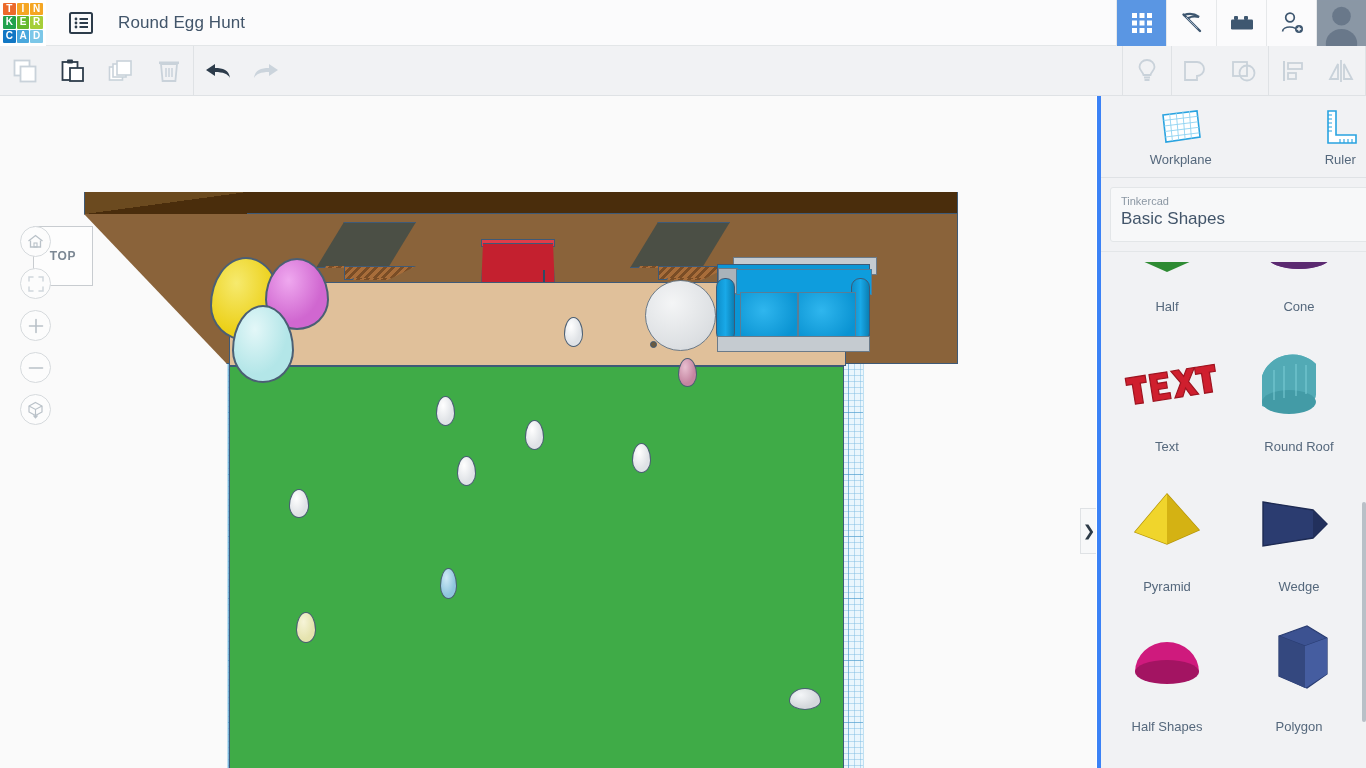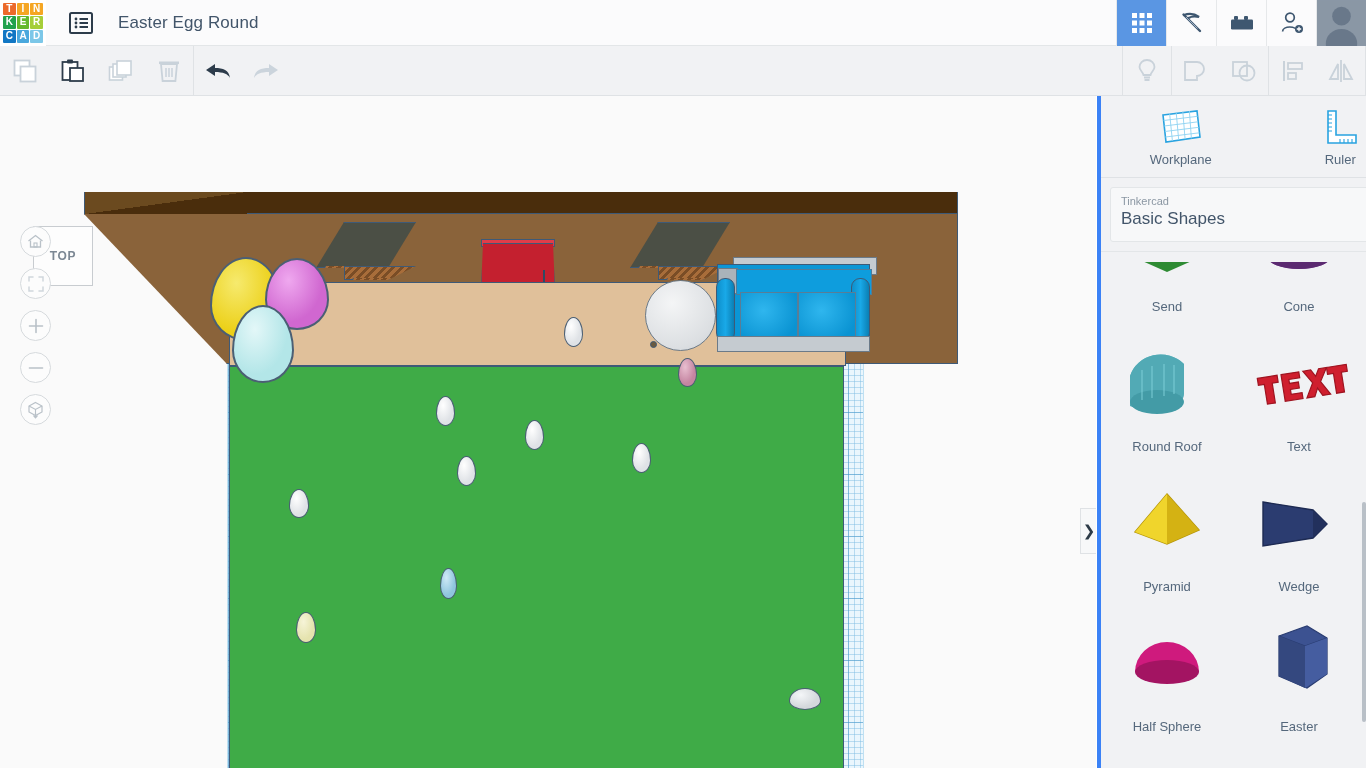--- a/index.html
+++ b/index.html
@@ -288,7 +288,7 @@
       </svg>
     </div>
 
-    <div class="doc-title">Easter Egg Round</div>
+    <div class="doc-title">Round Egg Hunt</div>
 
     <div class="topbar-right">
       <div class="tb-icon active">

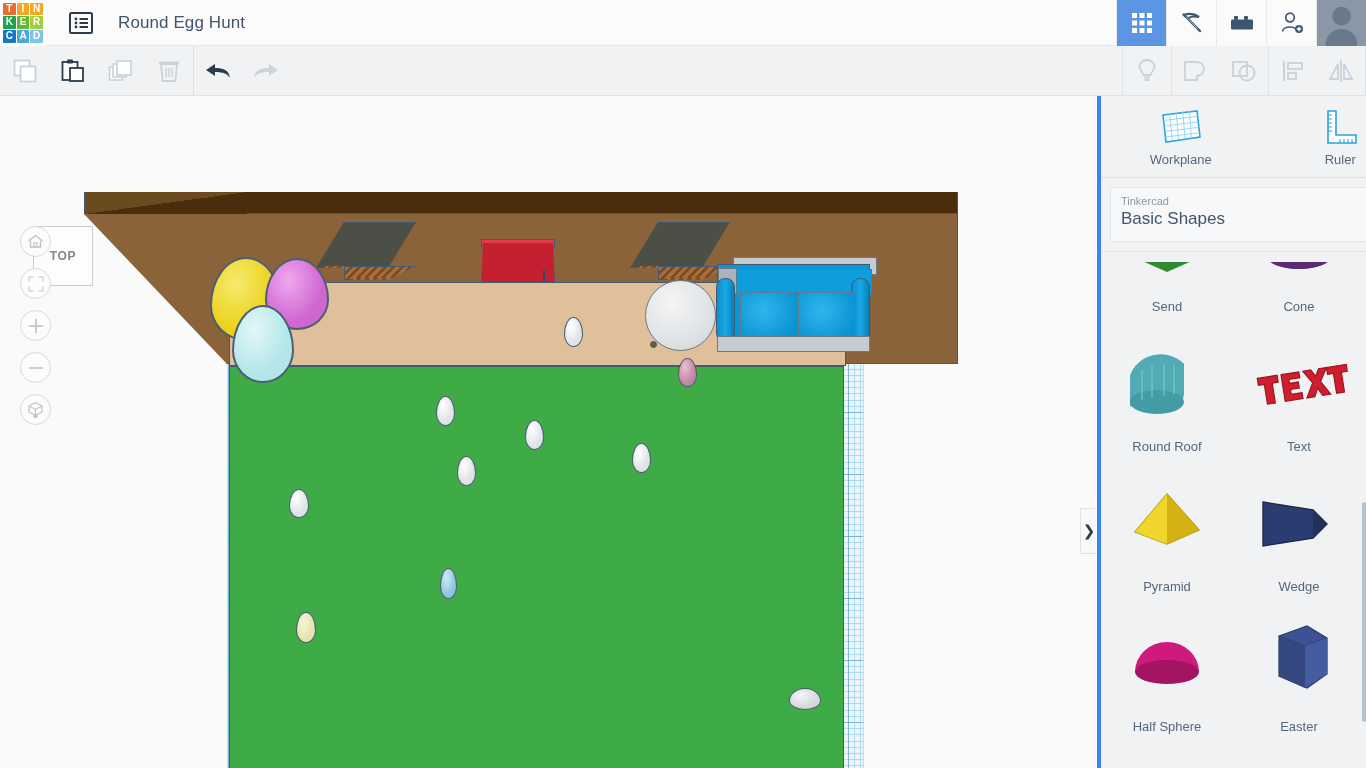--- a/index.html
+++ b/index.html
@@ -558,7 +558,7 @@
               <path d="M48 38 L84 56 L48 20 Z" fill="#1f6b25"></path>
             </svg>
           </div>
-          <div class="shape-label">Send</div>
+          <div class="shape-label">Half</div>
         </div>
         <div class="rp-cell">
           <div class="shape-wrap">

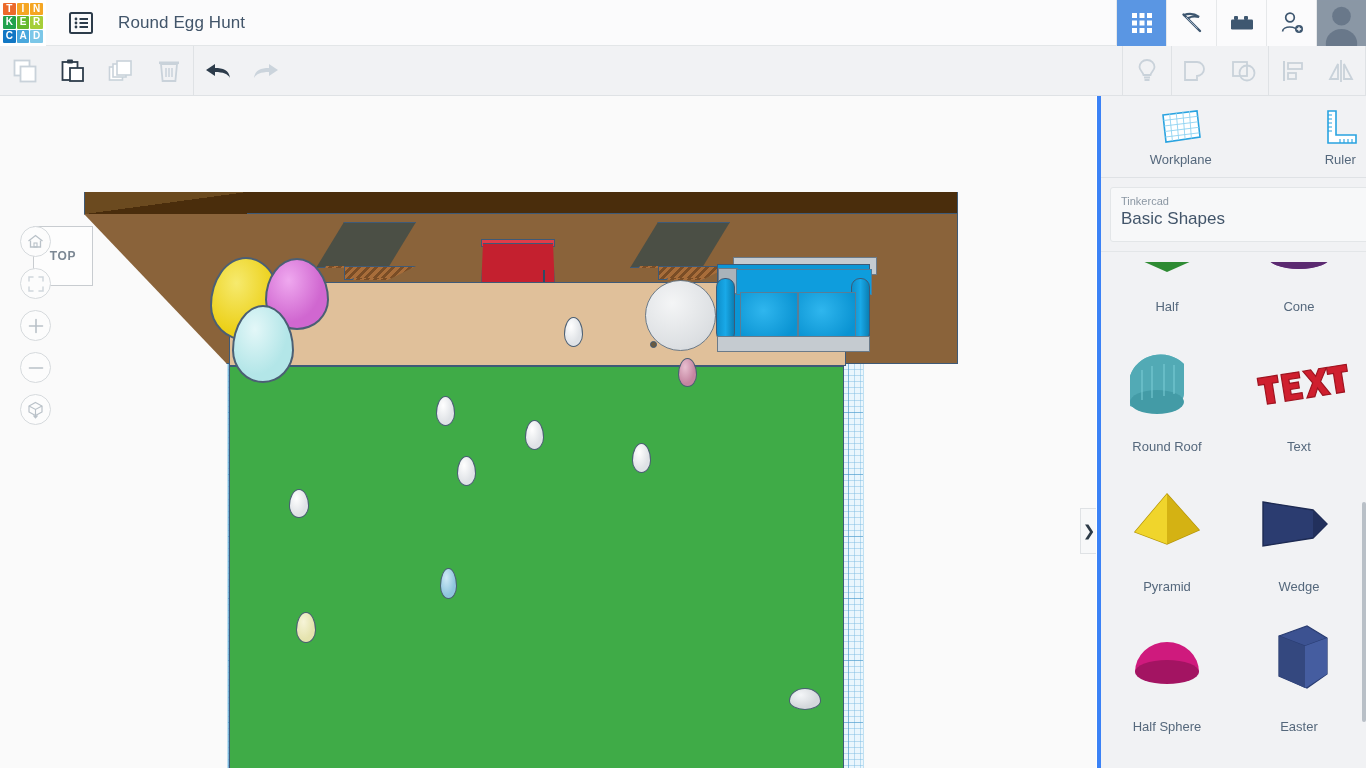--- a/index.html
+++ b/index.html
@@ -574,17 +574,6 @@
       <div class="rp-row">
         <div class="rp-cell">
           <div class="shape-wrap">
-            <svg width="110" height="92" viewBox="0 0 110 92">
-              <path d="M18 70 L18 40 A32 30 0 0 1 72 28 L72 58 A32 30 0 0 0 18 70 Z" fill="#68bec7"></path>
-              <path d="M18 70 A32 16 0 0 0 72 58 L72 28 A32 30 0 0 0 18 40 Z" fill="#52aab5"></path>
-              <ellipse cx="45" cy="66" rx="27" ry="12" fill="#439ba6"></ellipse>
-              <path d="M30 34 L30 64 M40 30 L40 62 M52 28 L52 60 M62 29 L62 58" stroke="#7fd0d9" stroke-width="1.6" opacity=".6"></path>
-            </svg>
-          </div>
-          <div class="shape-label">Round Roof</div>
-        </div>
-        <div class="rp-cell">
-          <div class="shape-wrap">
             <svg width="104" height="84" viewBox="0 0 104 84">
               <g fill="#cf1f2e" stroke="#9e1420" stroke-width="1.2" transform="rotate(-9 52 46)">
                 <path d="M12 32 h20 v7 h-6 v20 h-8 v-20 h-6 z"></path>
@@ -596,6 +585,17 @@
           </div>
           <div class="shape-label">Text</div>
         </div>
+        <div class="rp-cell">
+          <div class="shape-wrap">
+            <svg width="110" height="92" viewBox="0 0 110 92">
+              <path d="M18 70 L18 40 A32 30 0 0 1 72 28 L72 58 A32 30 0 0 0 18 70 Z" fill="#68bec7"></path>
+              <path d="M18 70 A32 16 0 0 0 72 58 L72 28 A32 30 0 0 0 18 40 Z" fill="#52aab5"></path>
+              <ellipse cx="45" cy="66" rx="27" ry="12" fill="#439ba6"></ellipse>
+              <path d="M30 34 L30 64 M40 30 L40 62 M52 28 L52 60 M62 29 L62 58" stroke="#7fd0d9" stroke-width="1.6" opacity=".6"></path>
+            </svg>
+          </div>
+          <div class="shape-label">Round Roof</div>
+        </div>
       </div>
 
       <div class="rp-row">

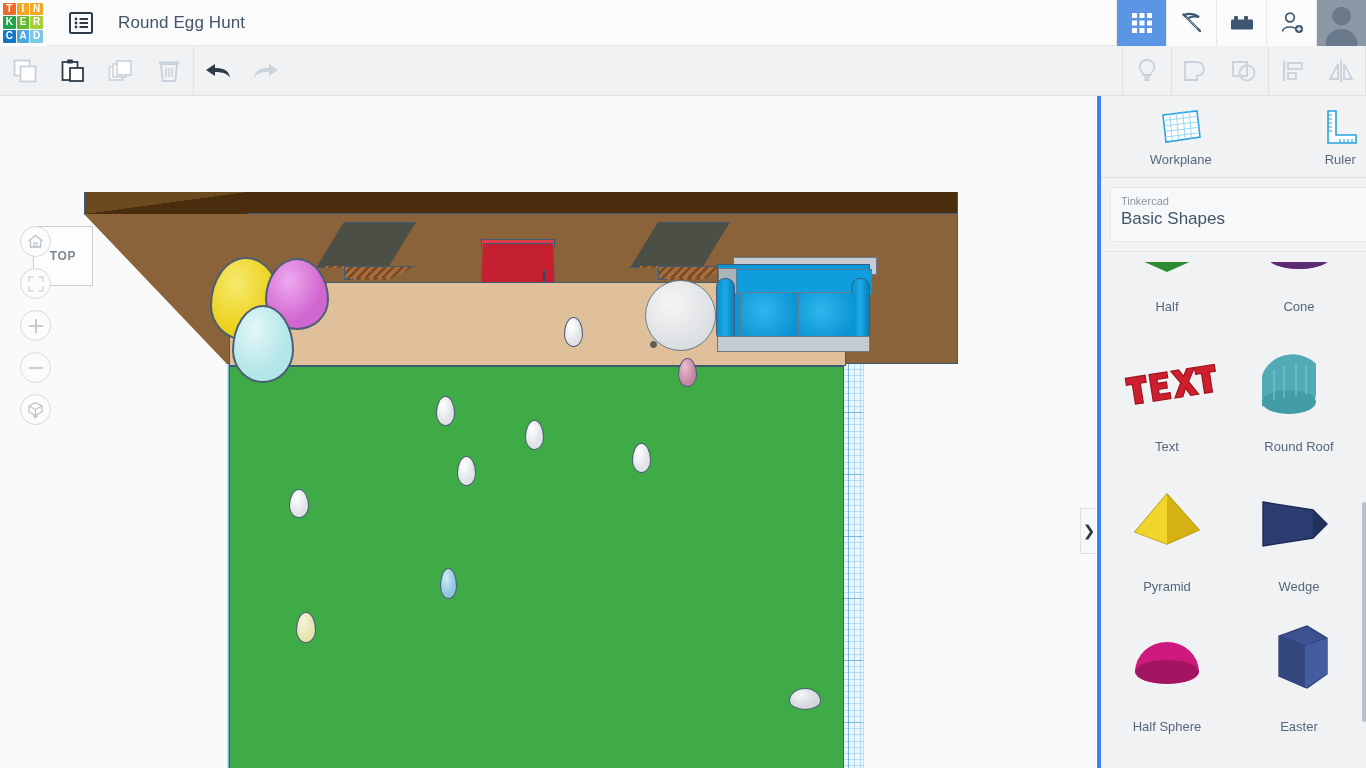--- a/index.html
+++ b/index.html
@@ -628,7 +628,7 @@
               <ellipse cx="50" cy="52" rx="32" ry="12" fill="#a31462"></ellipse>
             </svg>
           </div>
-          <div class="shape-label">Half Sphere</div>
+          <div class="shape-label">Half Shapes</div>
         </div>
         <div class="rp-cell">
           <div class="shape-wrap">

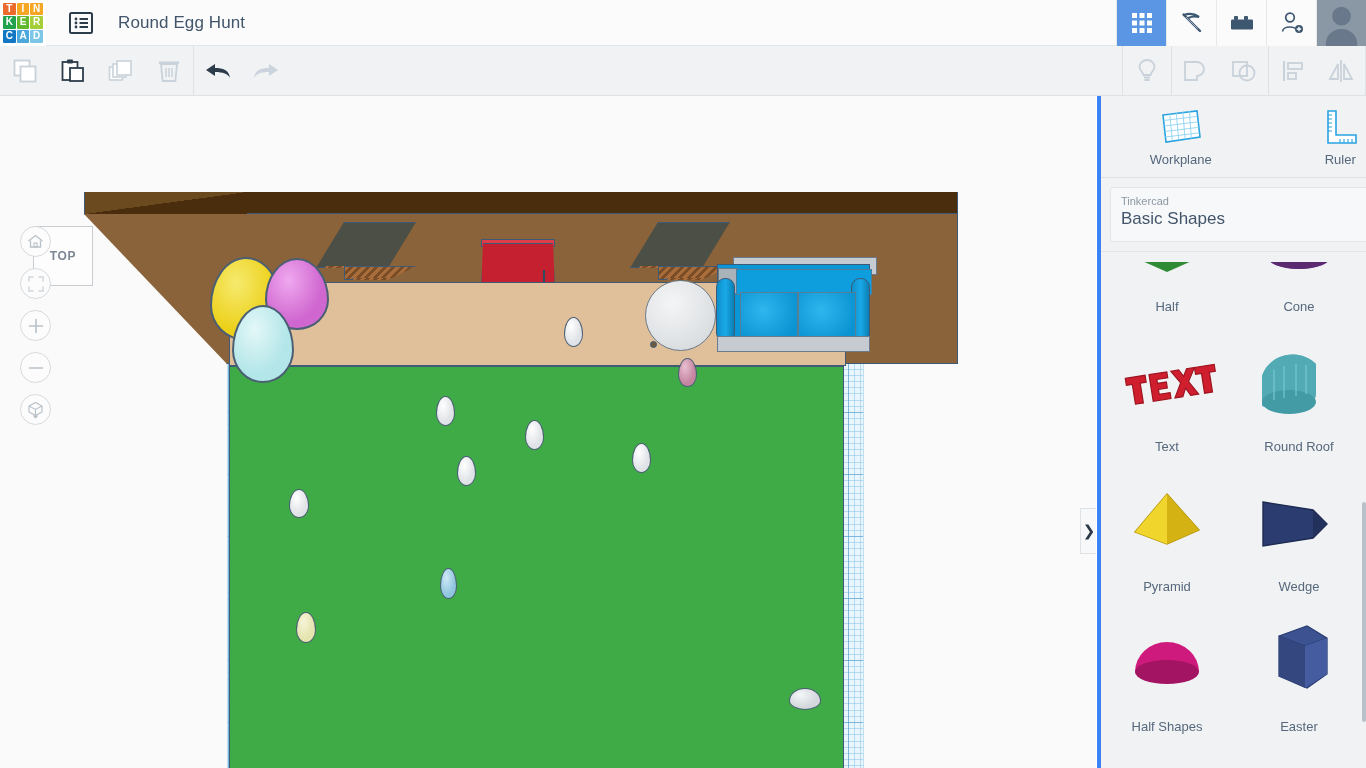--- a/index.html
+++ b/index.html
@@ -639,7 +639,7 @@
               <path d="M56 30 L78 22 L78 58 L56 72 Z" fill="#455da0"></path>
             </svg>
           </div>
-          <div class="shape-label">Easter</div>
+          <div class="shape-label">Polygon</div>
         </div>
       </div>
 

